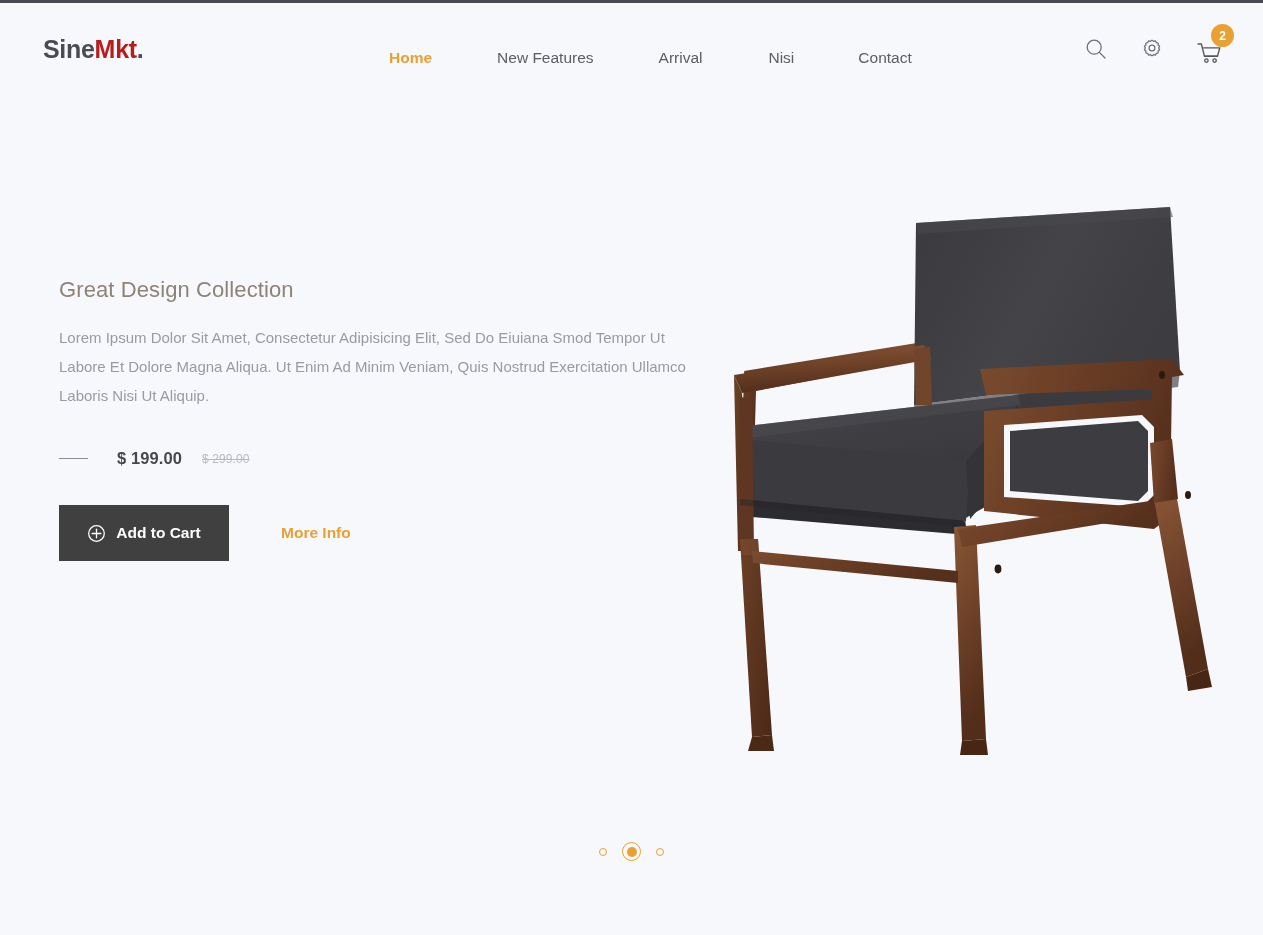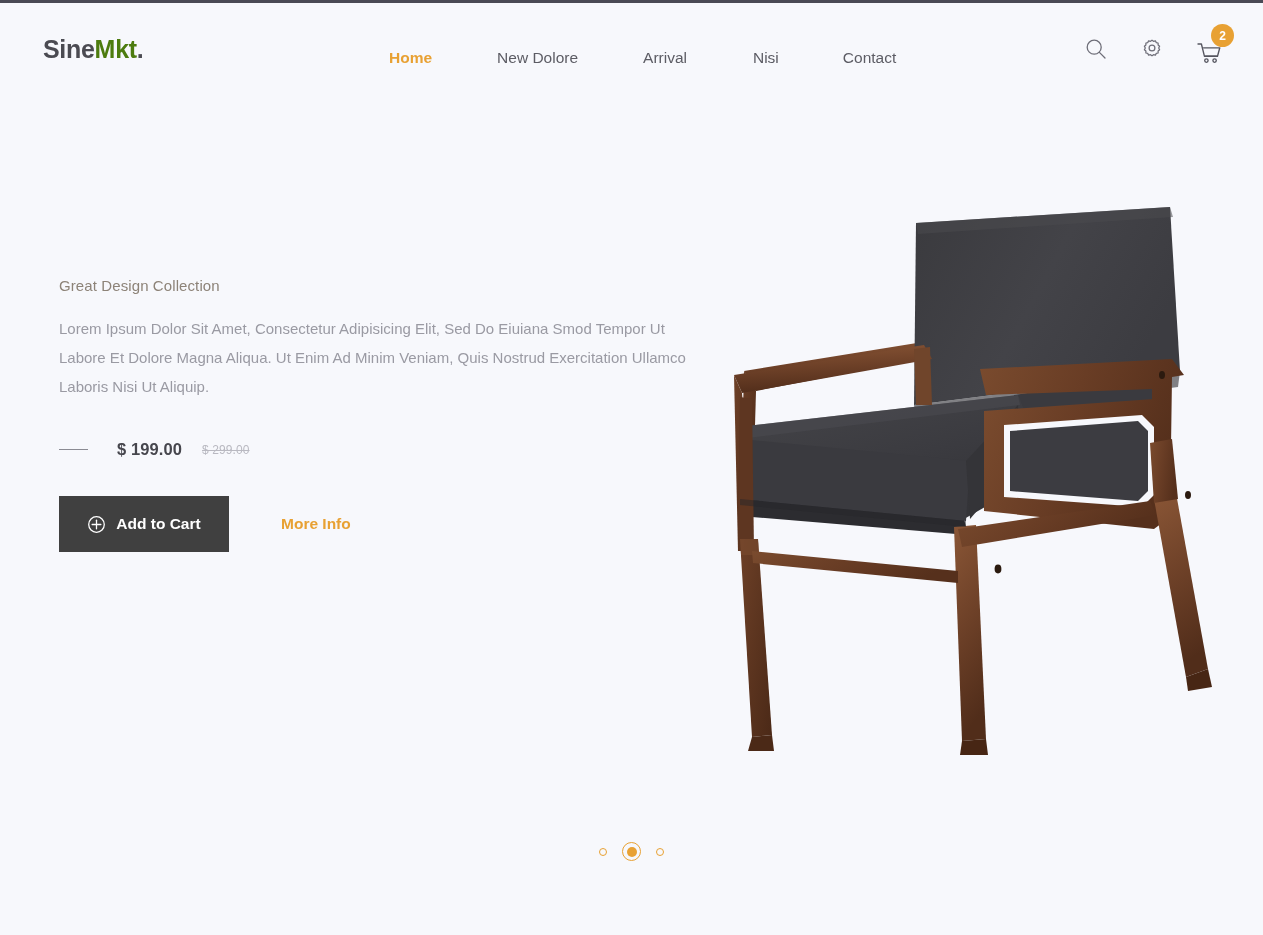--- a/index.html
+++ b/index.html
@@ -25,7 +25,7 @@
     color:#4b4b52; letter-spacing:-.3px;
     white-space:nowrap; cursor:pointer;
   }
-  .logo .accent { color:#4d7c0f; }
+  .logo .accent { color:#b91c1c; }
   nav.main-nav {
     position:absolute;
     left:389px; top:46px;

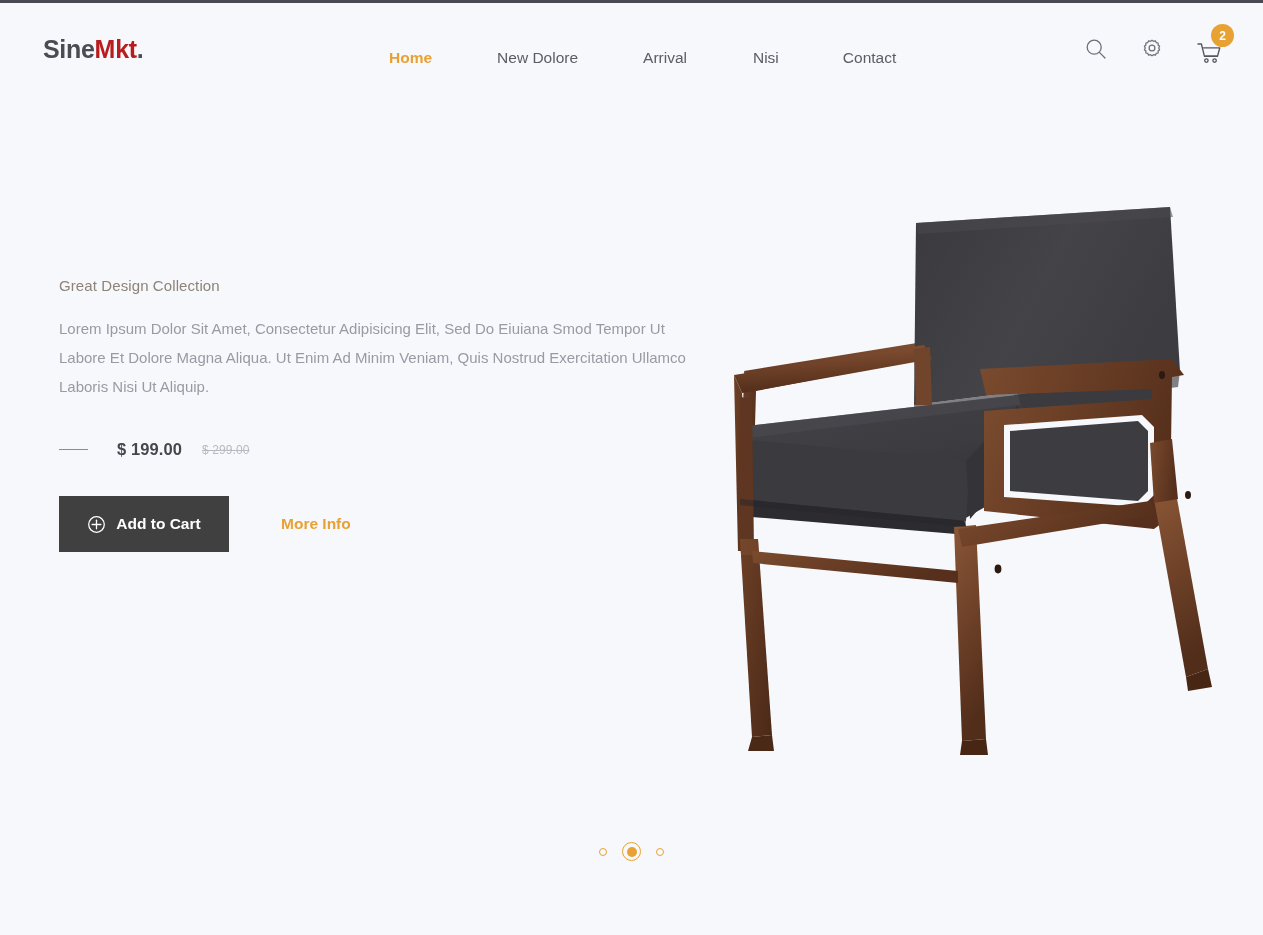--- a/index.html
+++ b/index.html
@@ -164,7 +164,7 @@
   <nav class="main-nav">
     <a class="active">Home</a>
     <span class="nav-gap-1"></span>
-    <a>New Dolore</a>
+    <a>New Features</a>
     <span class="nav-gap-2"></span>
     <a>Arrival</a>
     <span class="nav-gap-3"></span>

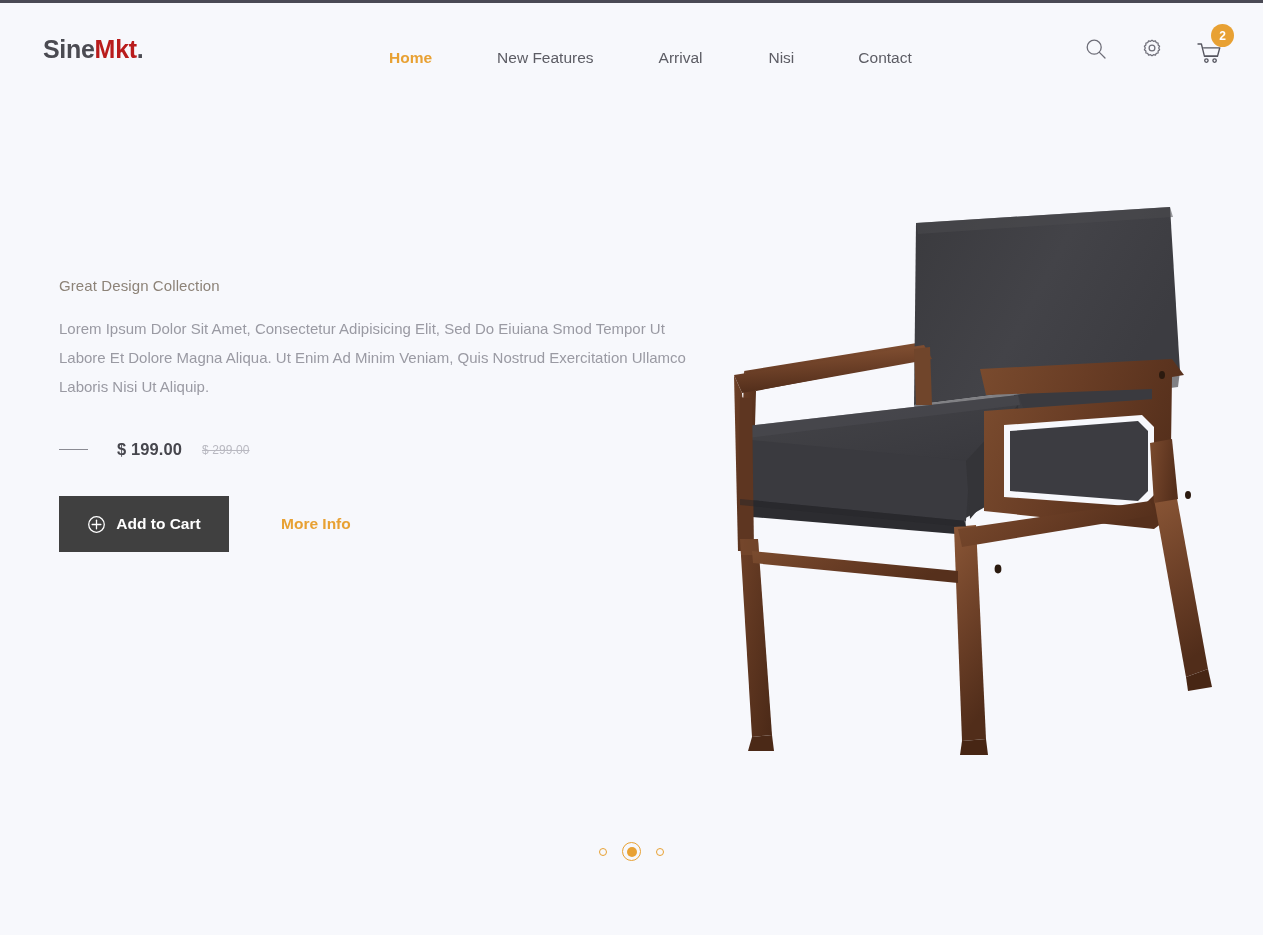--- a/index.html
+++ b/index.html
@@ -72,7 +72,7 @@
     width:660px;
   }
   .eyebrow {
-    font-size:15px; color:#8d8378; letter-spacing:.1px;
+    font-size:22px; color:#8d8378; letter-spacing:.1px;
     margin-bottom:20px;
   }
   .hero-title {

